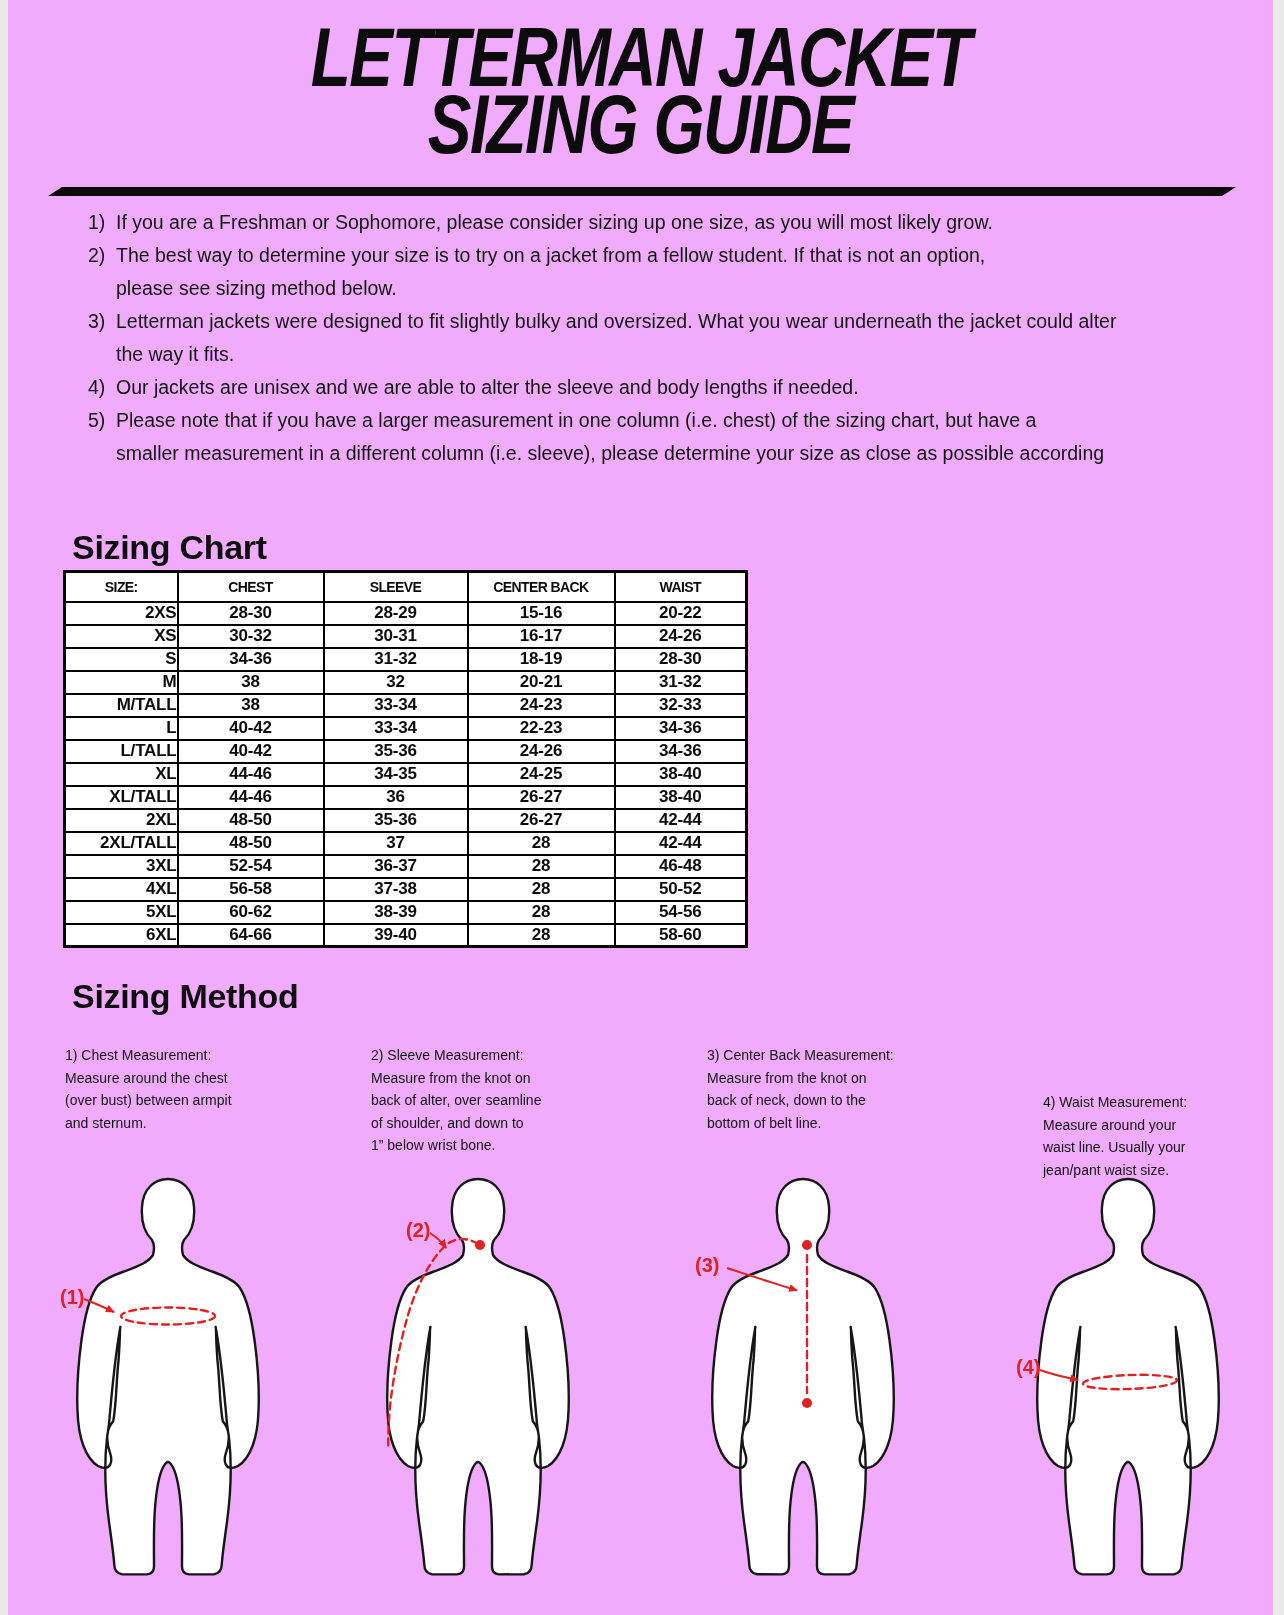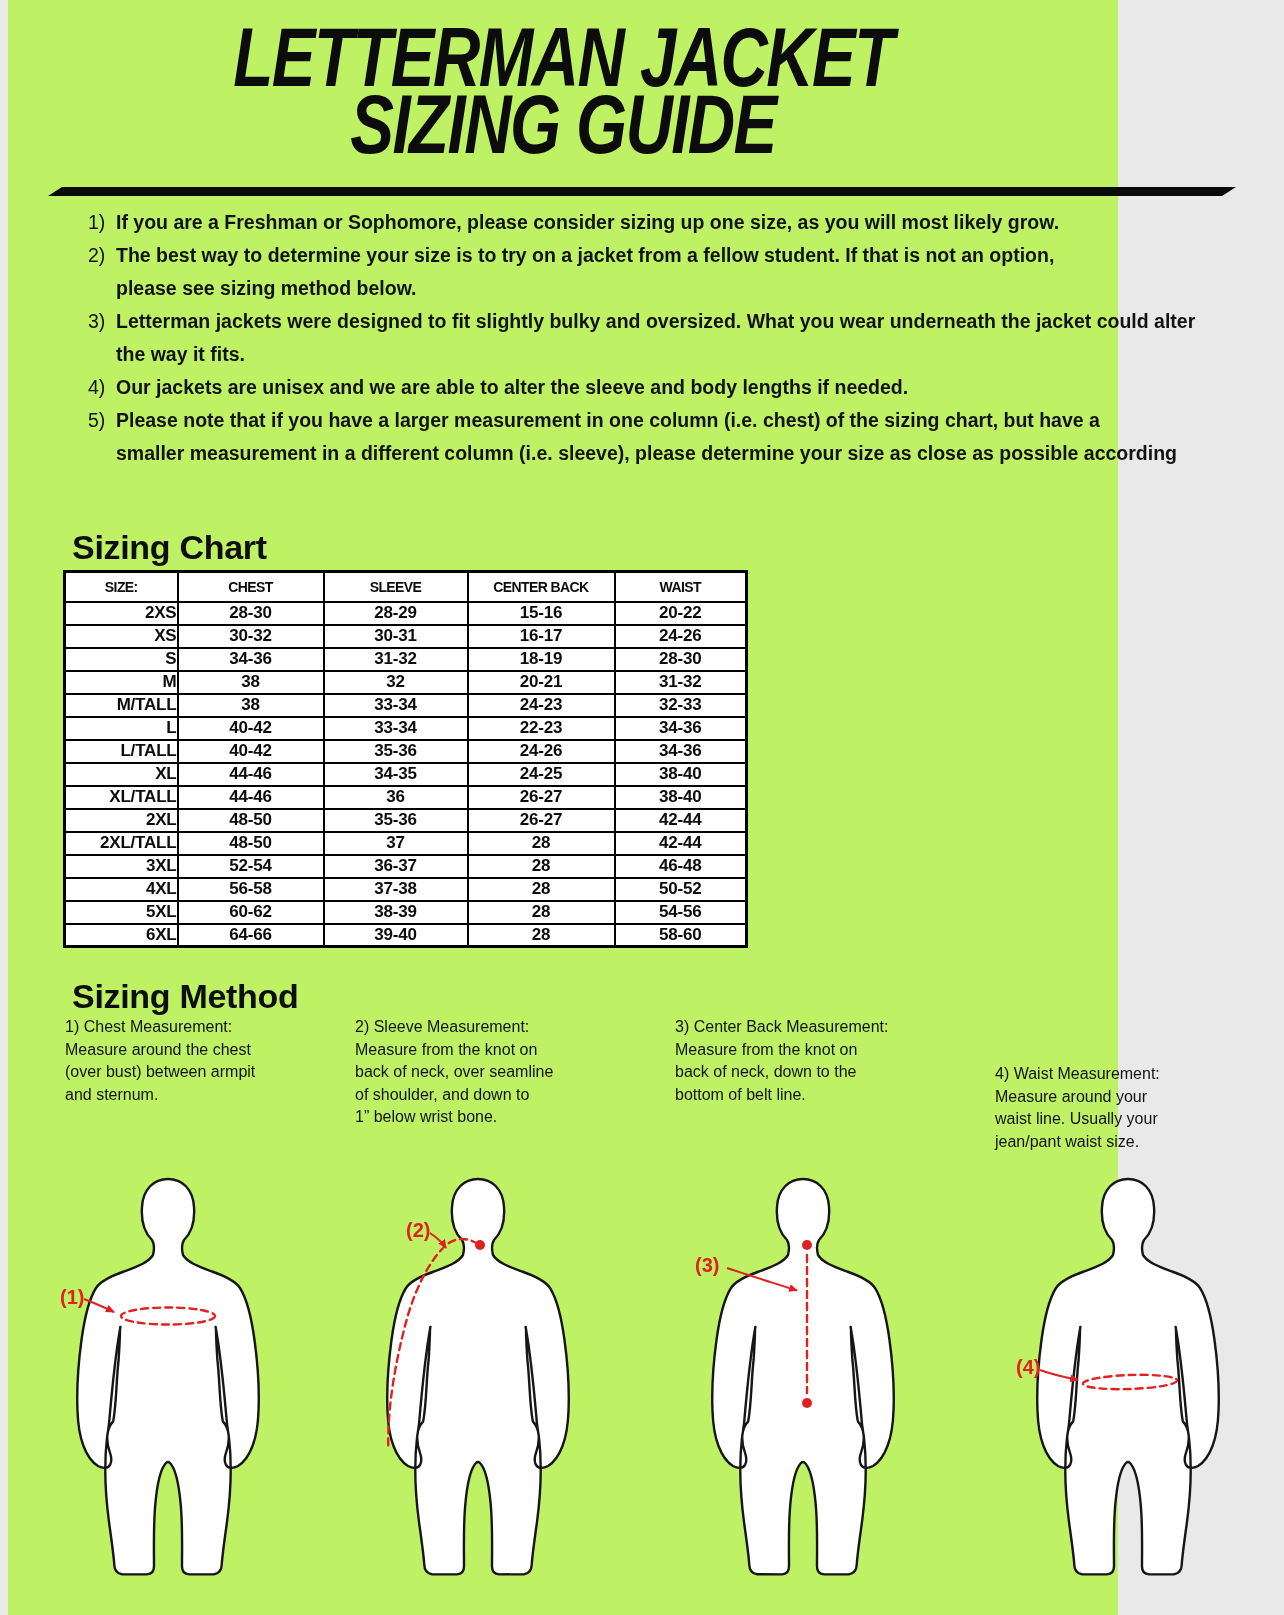--- a/index.html
+++ b/index.html
@@ -10,7 +10,7 @@
     font-family:"Liberation Sans", sans-serif; color:var(--ink);
     overflow:hidden;
   }
-  .page { position:absolute; left:8px; top:0; width:1110px; height:1615px; background:#bef264; }
+  .page { position:absolute; left:8px; top:0; width:1265px; height:1615px; background:#f0abfc; }
 
   
   .title-block { position:absolute; top:24px; left:0; width:100%; text-align:center; }

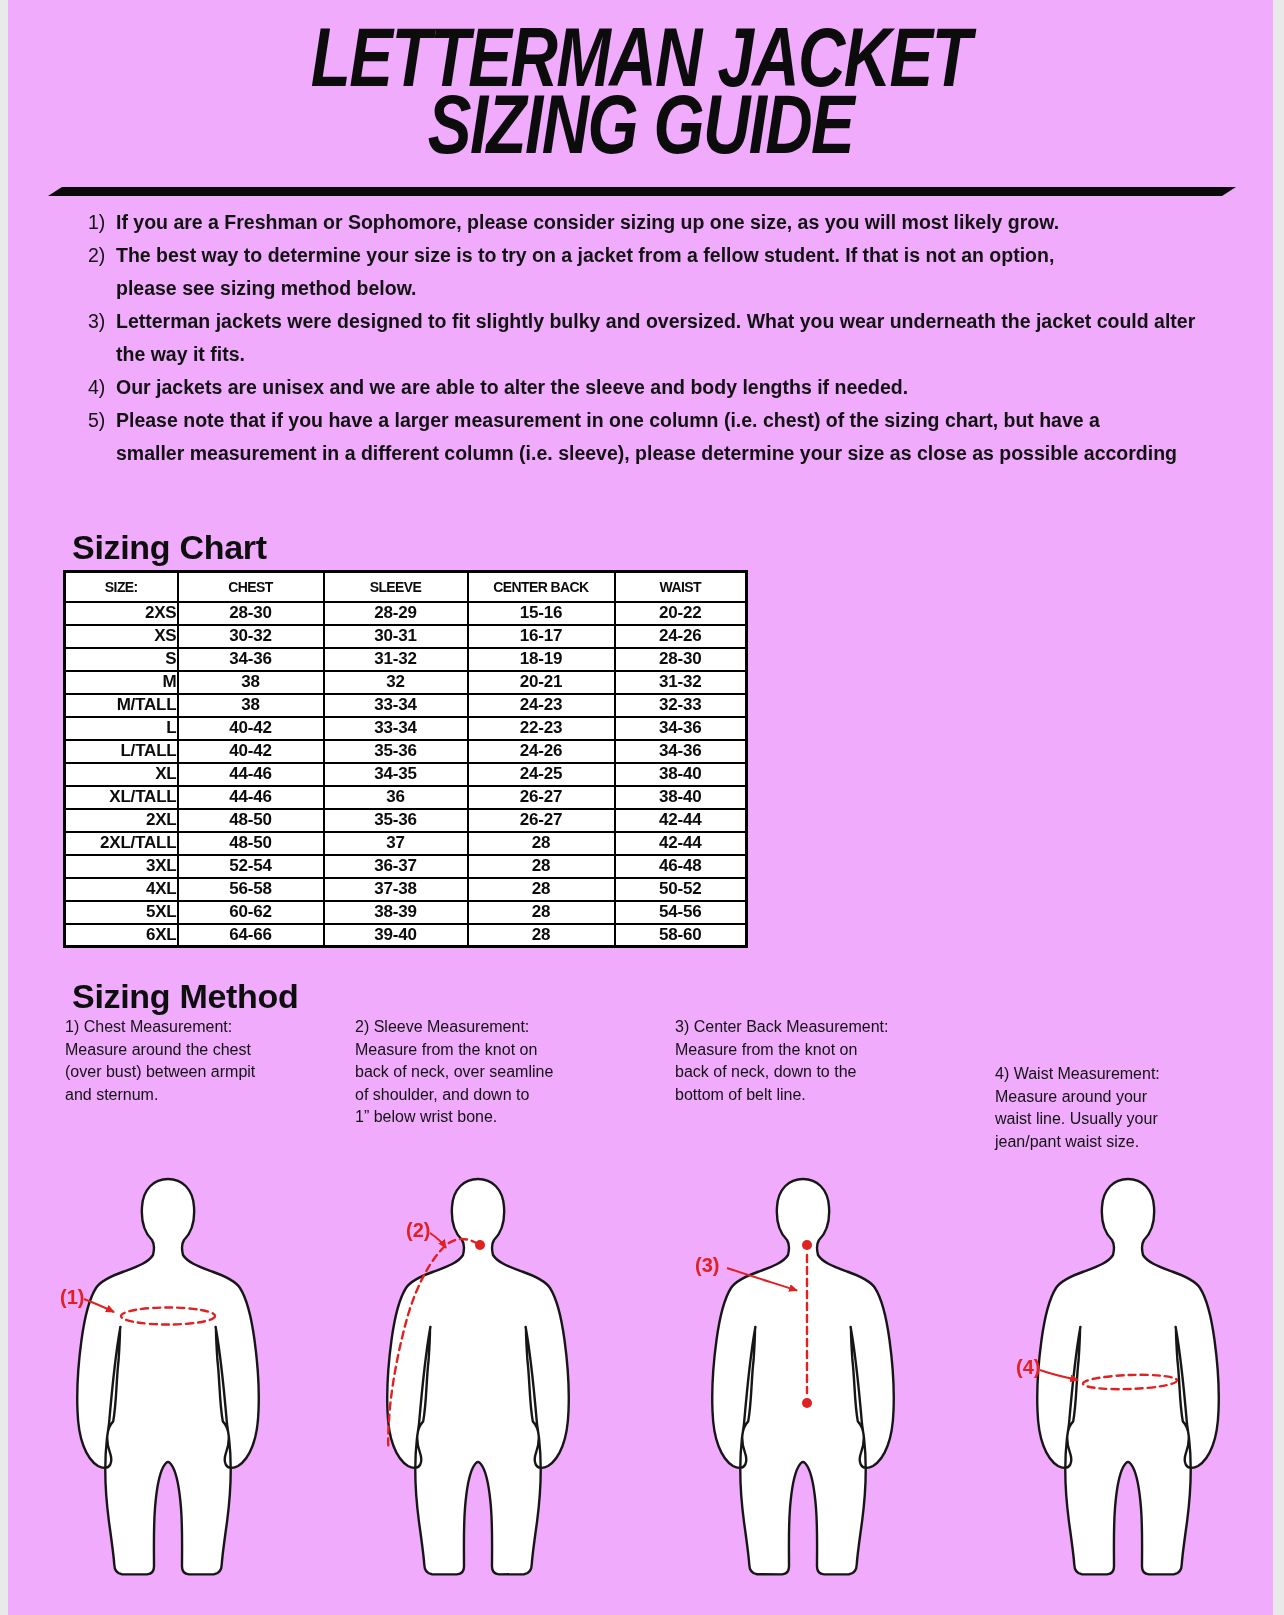--- a/index.html
+++ b/index.html
@@ -28,7 +28,7 @@
   .notes { position:absolute; top:206px; left:80px; width:1115px; font-size:19.5px; }
   .note { display:flex; }
   .note-num { width:28px; flex:none; line-height:33px; }
-  .note-lines > div { line-height:33px;font-weight:bold; }
+  .note-lines > div { line-height:33px; }
 
   
   .sec-heading { position:absolute; font-size:34px; font-weight:bold; letter-spacing:-0.3px; color:#0e0e0e; }

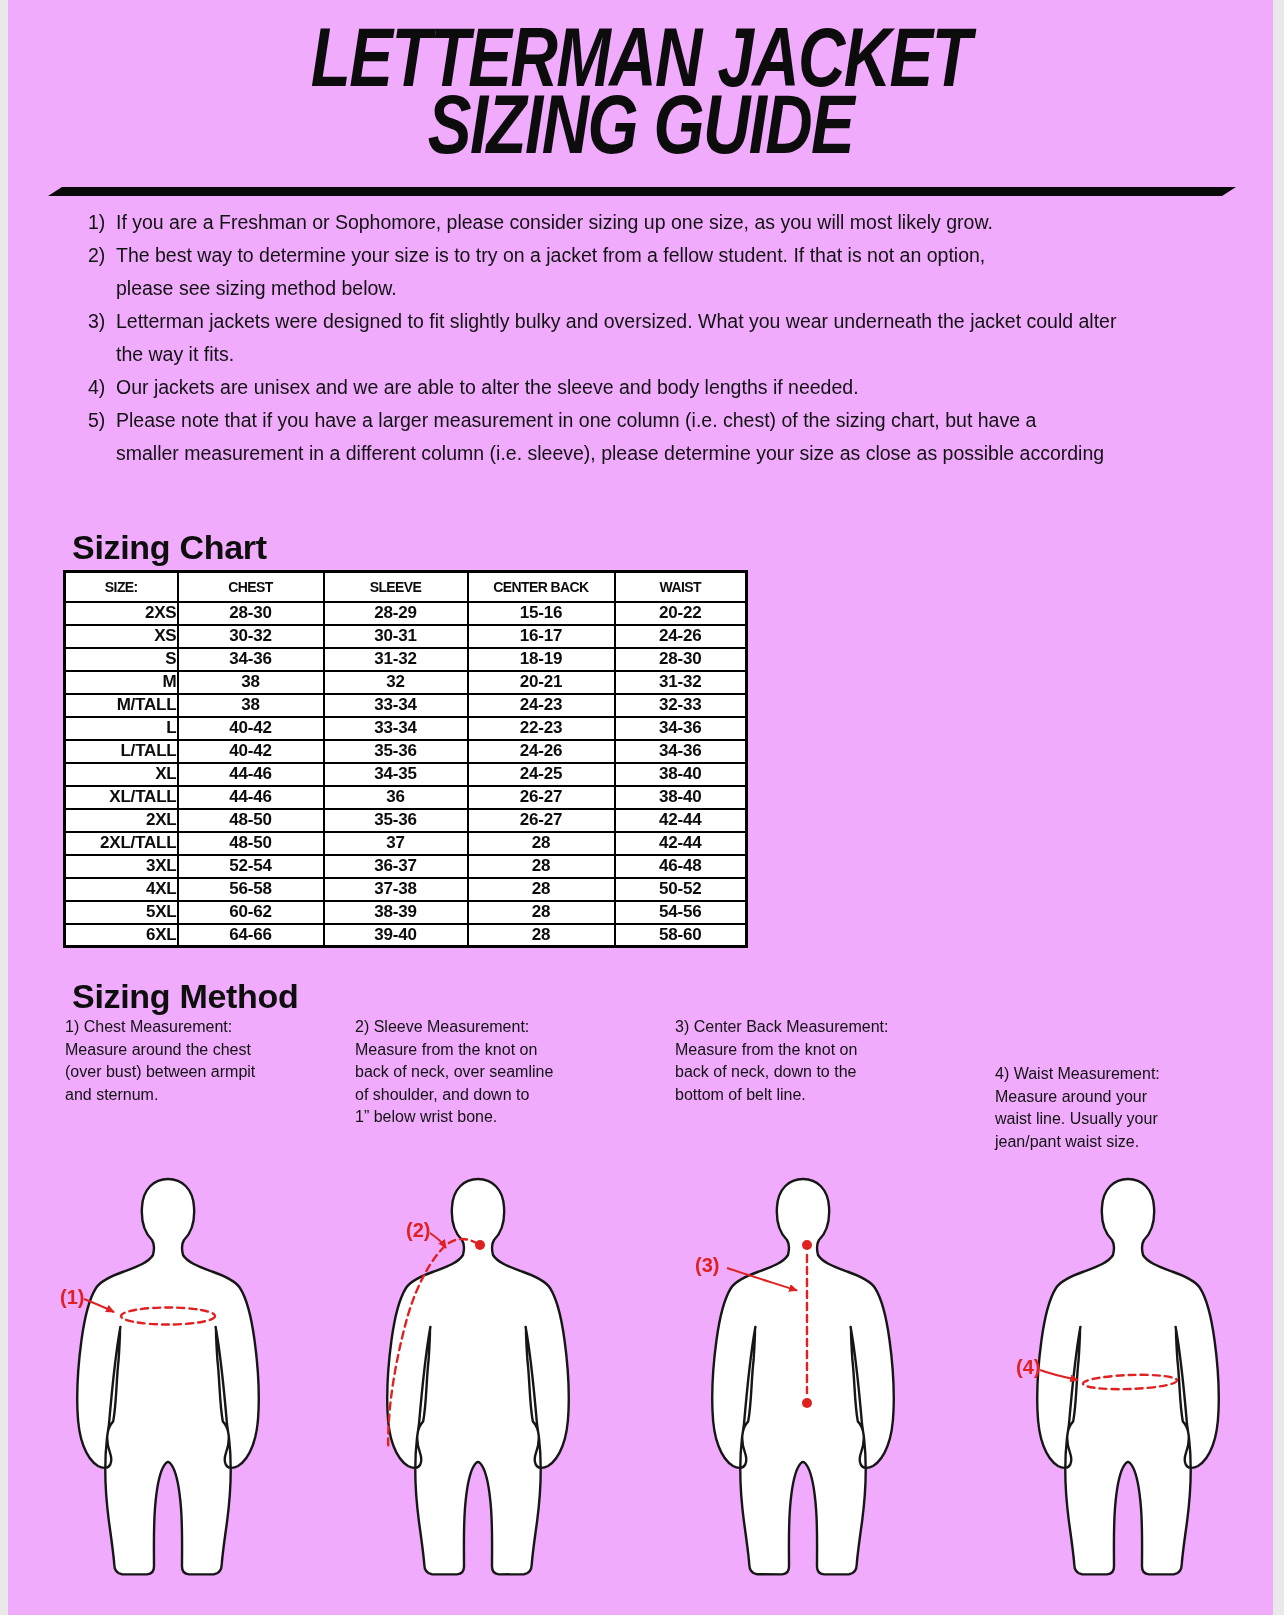--- a/index.html
+++ b/index.html
@@ -46,7 +46,7 @@
   table.sizing td.size-cell { text-align:right; padding-left:8px; }
 
   
-  .methods { position:absolute; top:1016px; left:57px; display:flex; font-size:16px; }
+  .methods { position:absolute; top:1044px; left:57px; display:flex; font-size:14px;gap:16px; }
   .method-col > div { line-height:22.5px; }
   .method-col:nth-child(1) { width:290px; }
   .method-col:nth-child(2) { width:320px; }

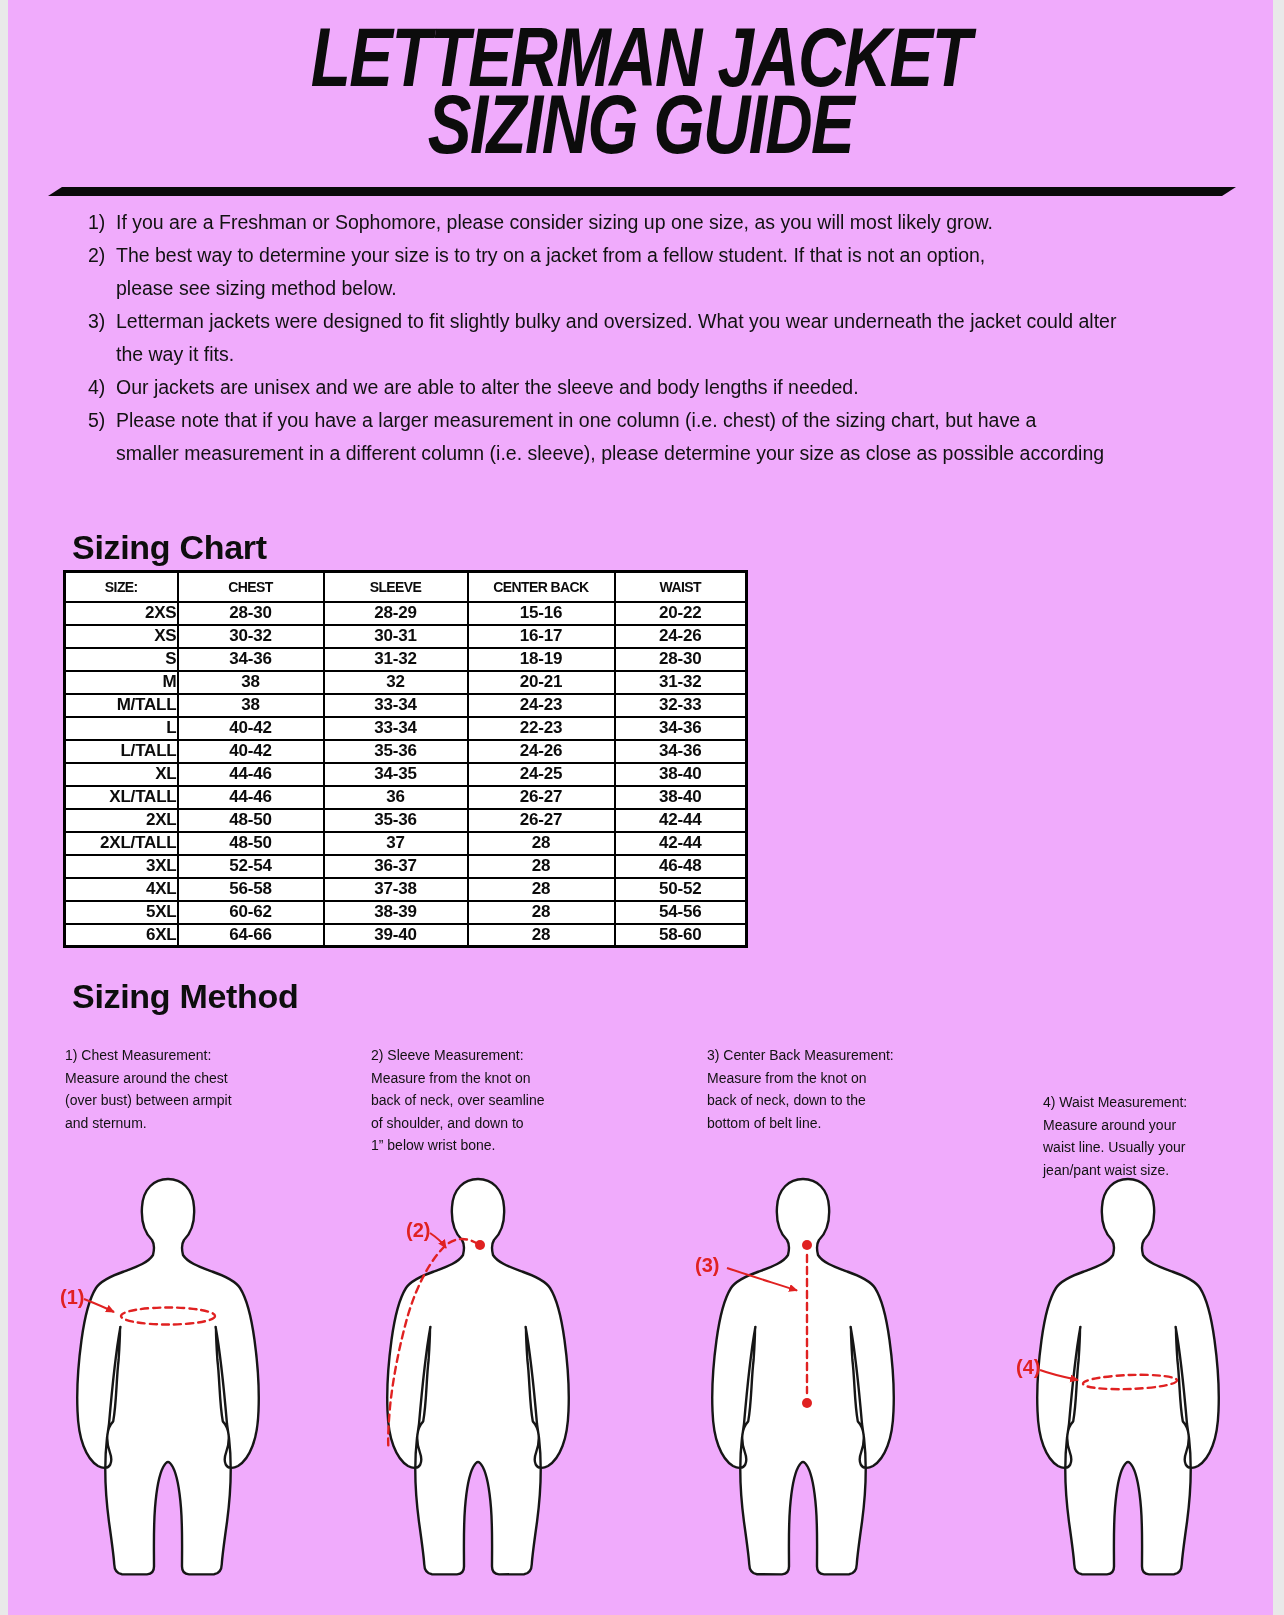--- a/index.html
+++ b/index.html
@@ -286,7 +286,7 @@
       <div class="method-col">
         <div>2) Sleeve Measurement:</div>
         <div>Measure from the knot on</div>
-        <div>back of neck, over seamline</div>
+        <div>back of alter, over seamline</div>
         <div>of shoulder, and down to</div>
         <div>1” below wrist bone.</div>
       </div>

